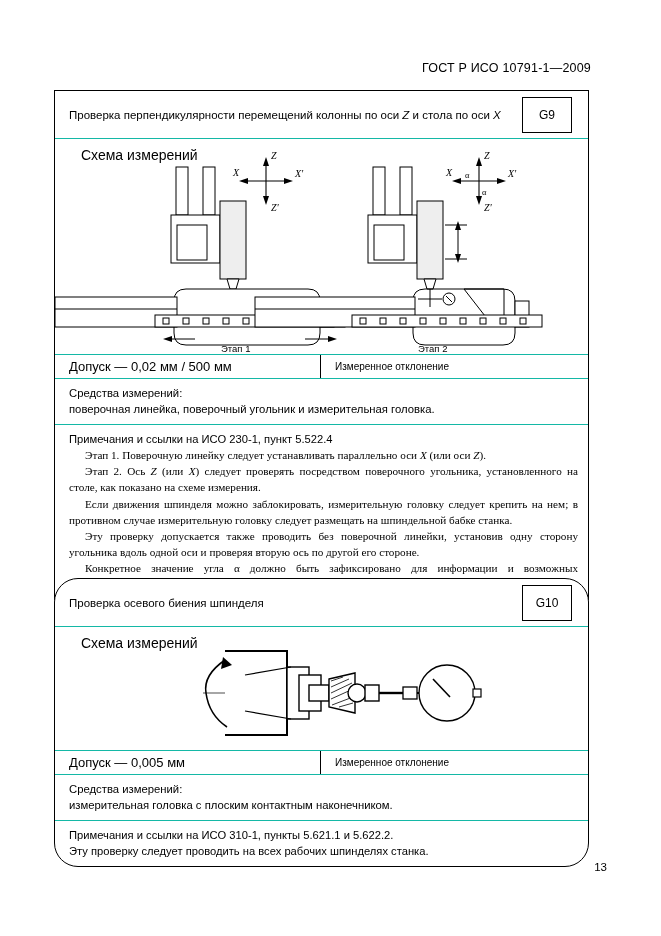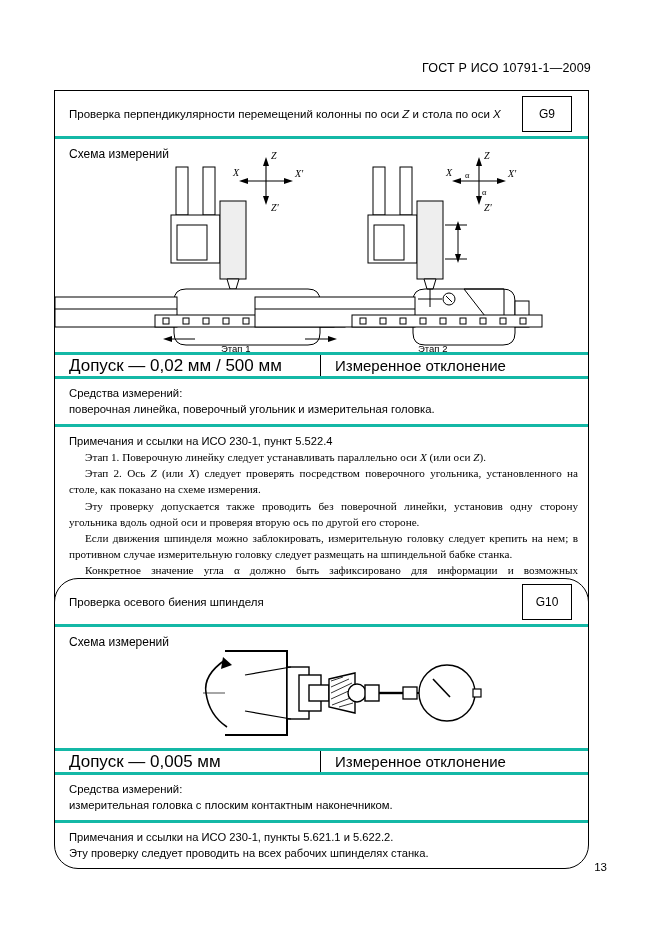--- a/index.html
+++ b/index.html
@@ -27,7 +27,7 @@
     box-sizing:border-box;
     background:#fff;
   }
-  .row{border-bottom:3px solid #14b8a6;box-sizing:border-box;position:relative;}
+  .row{border-bottom:1px solid #14b8a6;box-sizing:border-box;position:relative;}
   .row:last-child{border-bottom:none;}
 
   

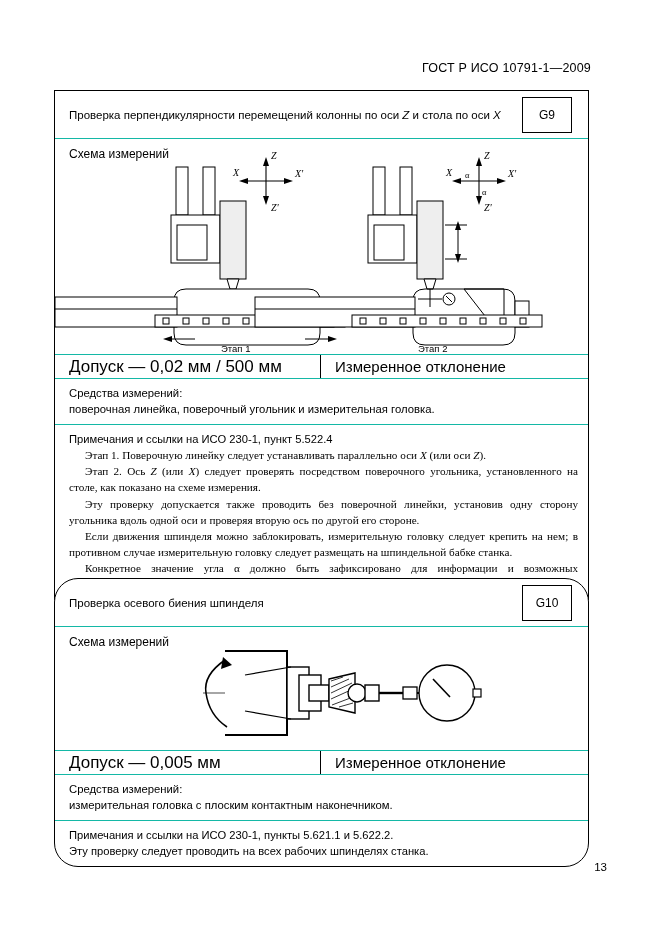--- a/index.html
+++ b/index.html
@@ -43,7 +43,7 @@
 
   
   .scheme-row{position:relative;}
-  .scheme-label{position:absolute;left:14px;top:8px;font-size:12px;}
+  .scheme-label{position:absolute;left:26px;top:8px;font-size:14px;}
 
   
   .two-col{display:flex;height:24px;align-items:stretch;}

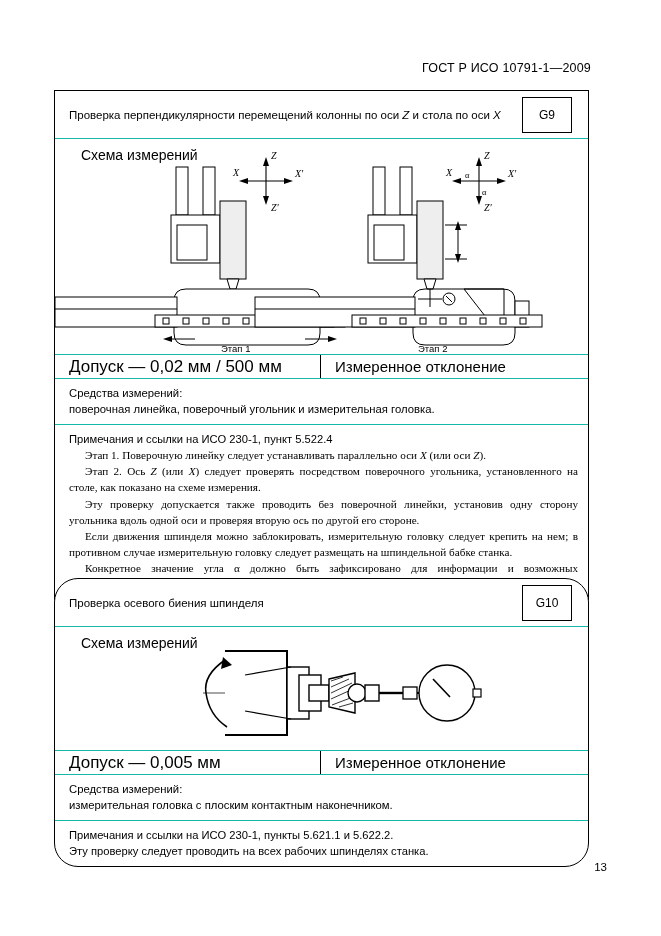--- a/index.html
+++ b/index.html
@@ -48,7 +48,7 @@
   
   .two-col{display:flex;height:24px;align-items:stretch;}
   .two-col .c1{width:266px;border-right:1px solid #000;box-sizing:border-box;
-               display:flex;align-items:center;padding-left:14px;font-size:17px;}
+               display:flex;align-items:center;padding-left:14px;font-size:13px;}
   .two-col .c2{flex:1;display:flex;align-items:center;padding-left:14px;font-size:15px;}
 
   .means-row{padding:6px 0 7px 14px;font-size:11.3px;line-height:1.42;}

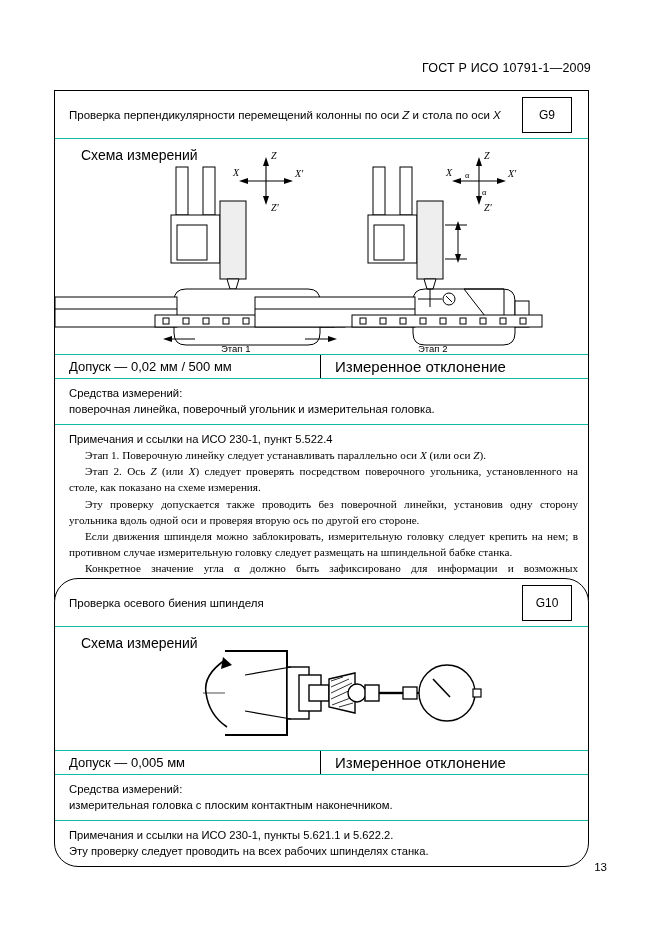--- a/index.html
+++ b/index.html
@@ -49,7 +49,7 @@
   .two-col{display:flex;height:24px;align-items:stretch;}
   .two-col .c1{width:266px;border-right:1px solid #000;box-sizing:border-box;
                display:flex;align-items:center;padding-left:14px;font-size:13px;}
-  .two-col .c2{flex:1;display:flex;align-items:center;padding-left:14px;font-size:15px;}
+  .two-col .c2{flex:1;display:flex;align-items:center;padding-left:14px;font-size:10px;}
 
   .means-row{padding:6px 0 7px 14px;font-size:11.3px;line-height:1.42;}
   .notes-row{padding:6px 10px 7px 14px;font-size:11.2px;line-height:1.44;}

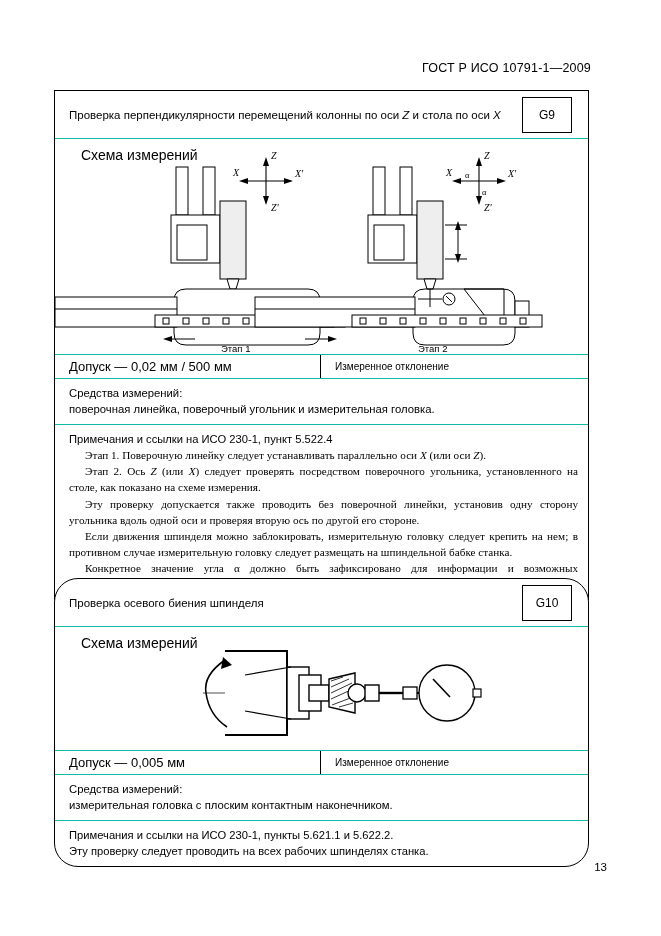--- a/index.html
+++ b/index.html
@@ -219,8 +219,8 @@
       <p class="ind">
         Этап 2. Ось <span class="it">Z</span> (или <span class="it">X</span>) следует проверять посредством поверочного угольника, установленного на столе, как показано на схеме измерения.
       </p>
+      <p class="ind">Если движения шпинделя можно заблокировать, измерительную головку следует крепить на нем; в противном случае измерительную головку следует размещать на шпиндельной бабке станка.</p>
       <p class="ind">Эту проверку допускается также проводить без поверочной линейки, установив одну сторону угольника вдоль одной оси и проверяя вторую ось по другой его стороне.</p>
-      <p class="ind">Если движения шпинделя можно заблокировать, измерительную головку следует крепить на нем; в противном случае измерительную головку следует размещать на шпиндельной бабке станка.</p>
       <p class="ind">Конкретное значение угла α должно быть зафиксировано для информации и возможных корректировок (α ~ 90°).</p>
     </div>
   </div>

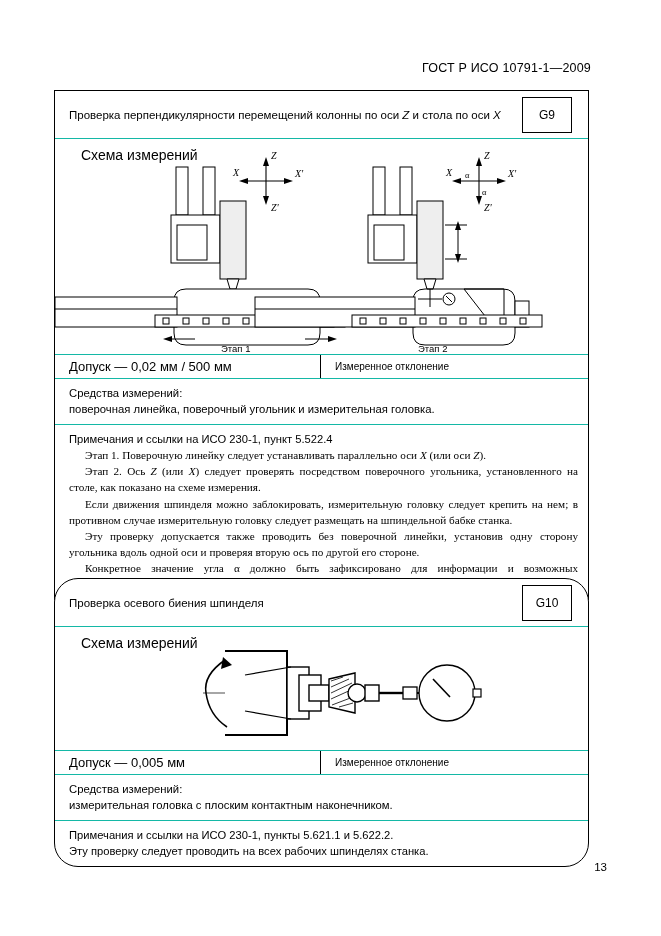--- a/index.html
+++ b/index.html
@@ -291,7 +291,7 @@
     </div>
 
     <div class="row notes-row">
-      <p>Примечания и ссылки на ИСО 230-1, пункты 5.621.1 и 5.622.2.</p>
+      <p>Примечания и ссылки на ИСО 310-1, пункты 5.621.1 и 5.622.2.</p>
       <p>Эту проверку следует проводить на всех рабочих шпинделях станка.</p>
     </div>
   </div>

